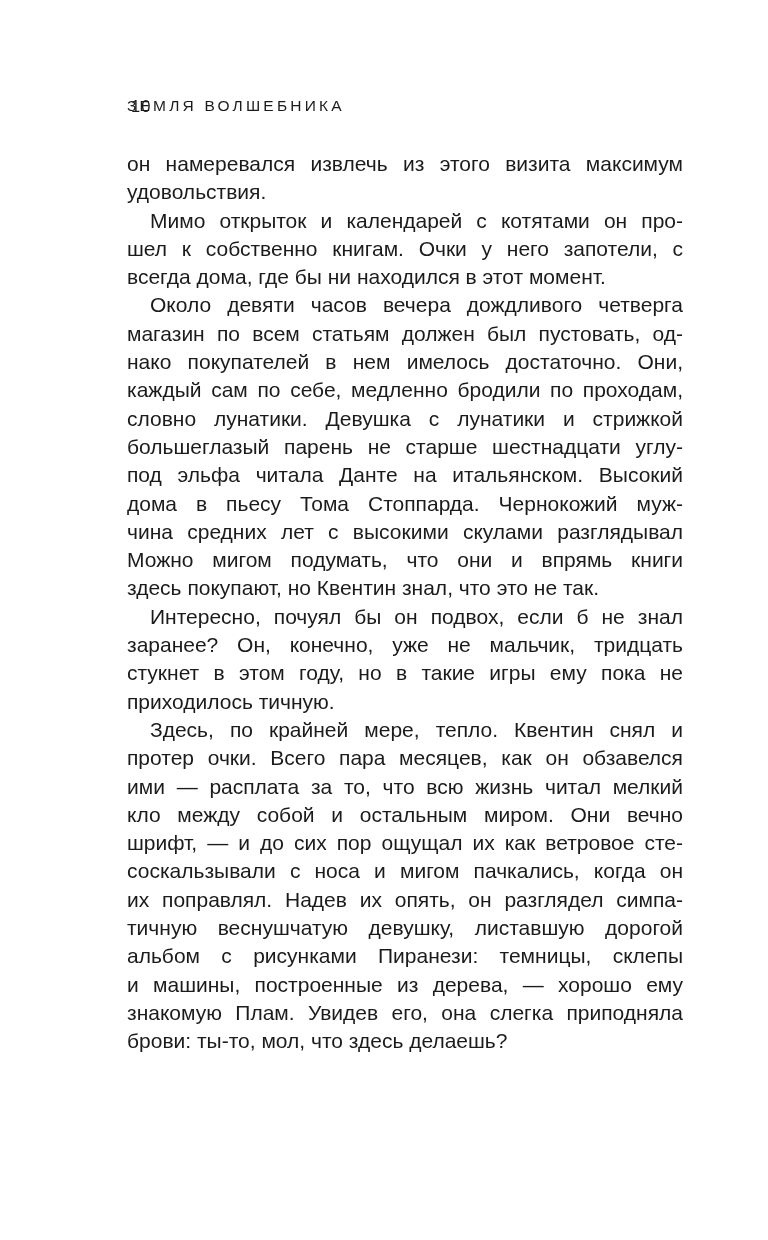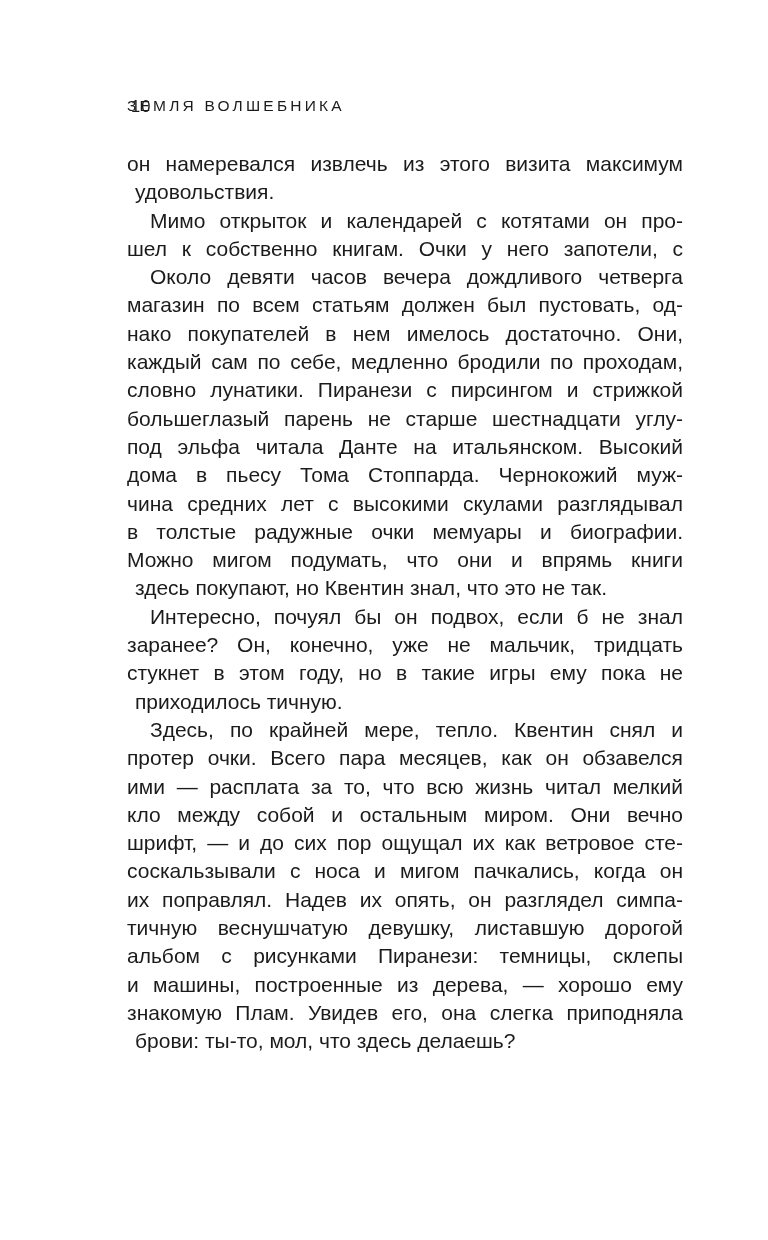--- a/index.html
+++ b/index.html
@@ -55,7 +55,6 @@
   }
   .text-line.para-end {
     text-align-last: left;
-    margin-left: 8px;
   }
   .text-line.para-start {
     text-indent: 23px;

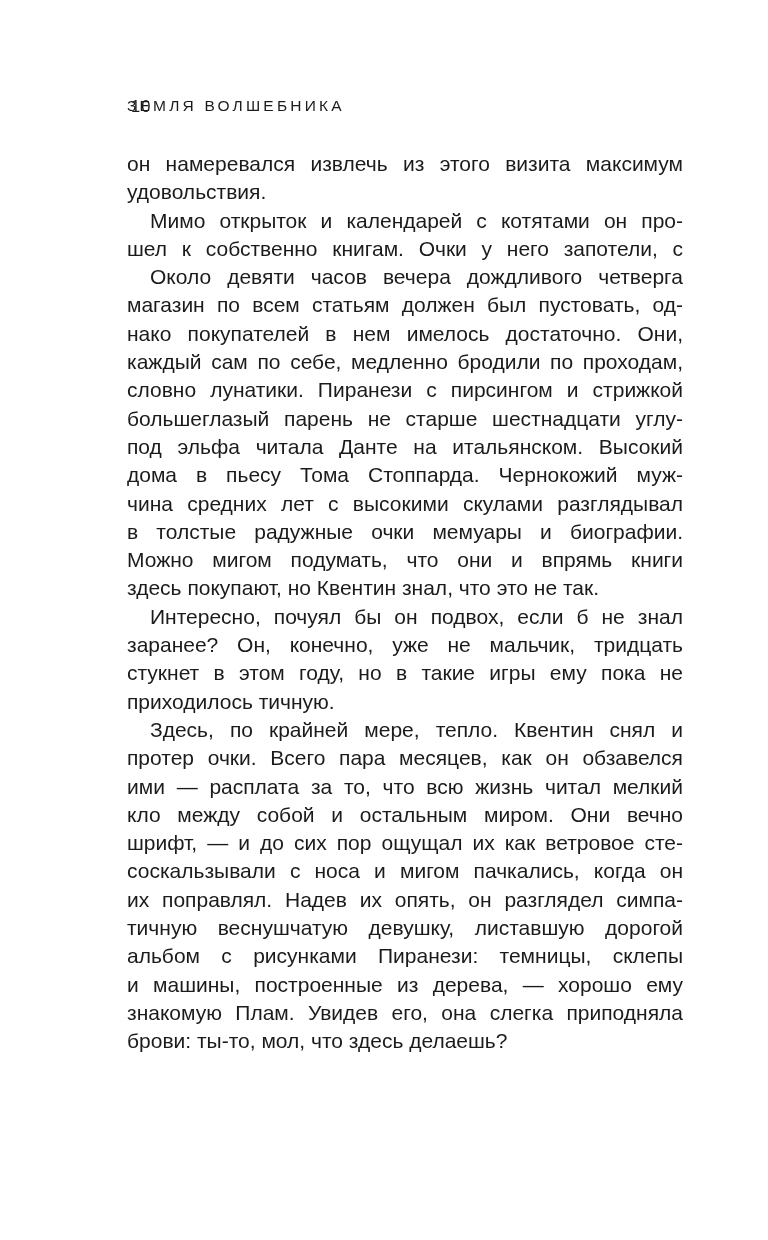--- a/index.html
+++ b/index.html
@@ -73,6 +73,7 @@
       <div class="text-line para-end">удовольствия.</div>
       <div class="text-line para-start">Мимо открыток и календарей с котятами он про-</div>
       <div class="text-line">шел к собственно книгам. Очки у него запотели, с</div>
+      <div class="text-line para-end">всегда дома, где бы ни находился в этот момент.</div>
       <div class="text-line para-start">Около девяти часов вечера дождливого четверга</div>
       <div class="text-line">магазин по всем статьям должен был пустовать, од-</div>
       <div class="text-line">нако покупателей в нем имелось достаточно. Они,</div>

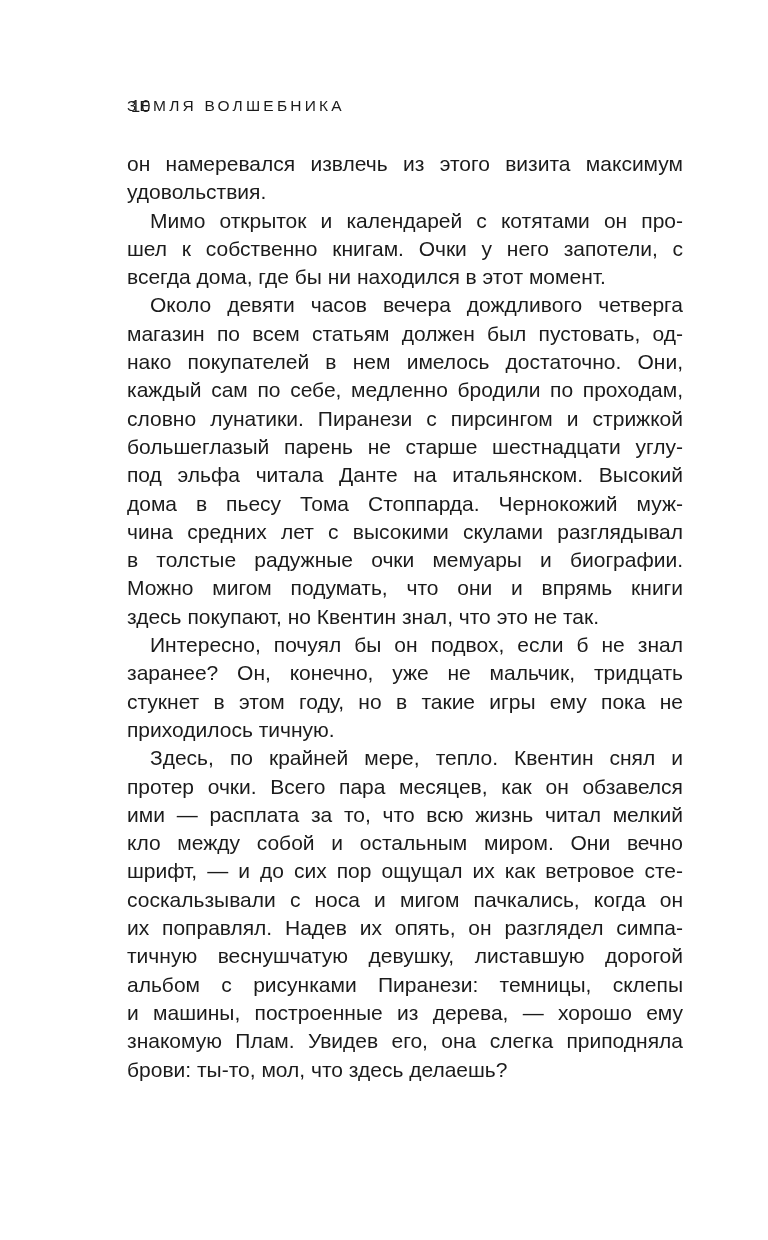--- a/index.html
+++ b/index.html
@@ -78,7 +78,7 @@
       <div class="text-line">магазин по всем статьям должен был пустовать, од-</div>
       <div class="text-line">нако покупателей в нем имелось достаточно. Они,</div>
       <div class="text-line">каждый сам по себе, медленно бродили по проходам,</div>
-      <div class="text-line">словно лунатики. Пиранези с пирсингом и стрижкой</div>
+      <div class="text-line">словно лунатики. Девушка с лунатики и стрижкой</div>
       <div class="text-line">большеглазый парень не старше шестнадцати углу-</div>
       <div class="text-line">под эльфа читала Данте на итальянском. Высокий</div>
       <div class="text-line">дома в пьесу Тома Стоппарда. Чернокожий муж-</div>

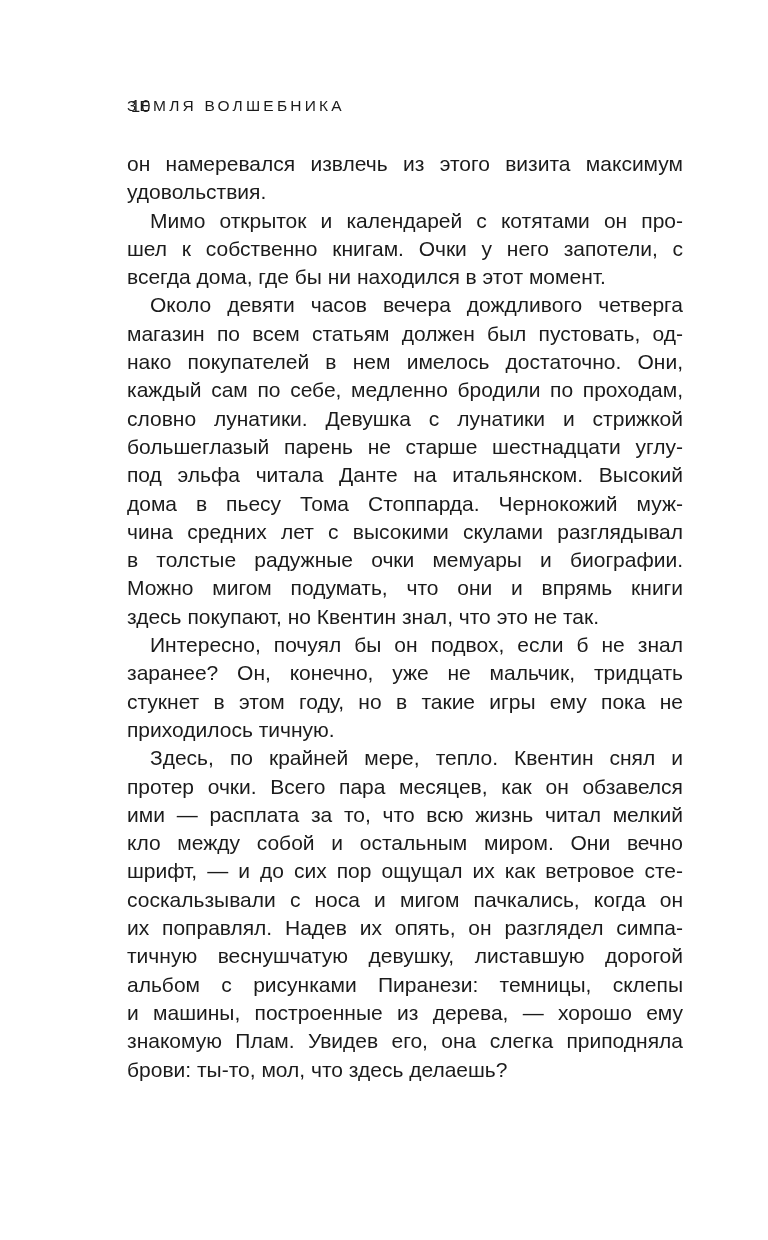--- a/index.html
+++ b/index.html
@@ -83,7 +83,6 @@
       <div class="text-line">под эльфа читала Данте на итальянском. Высокий</div>
       <div class="text-line">дома в пьесу Тома Стоппарда. Чернокожий муж-</div>
       <div class="text-line">чина средних лет с высокими скулами разглядывал</div>
-      <div class="text-line">в толстые радужные очки мемуары и биографии.</div>
       <div class="text-line">Можно мигом подумать, что они и впрямь книги</div>
       <div class="text-line para-end">здесь покупают, но Квентин знал, что это не так.</div>
       <div class="text-line para-start">Интересно, почуял бы он подвох, если б не знал</div>

